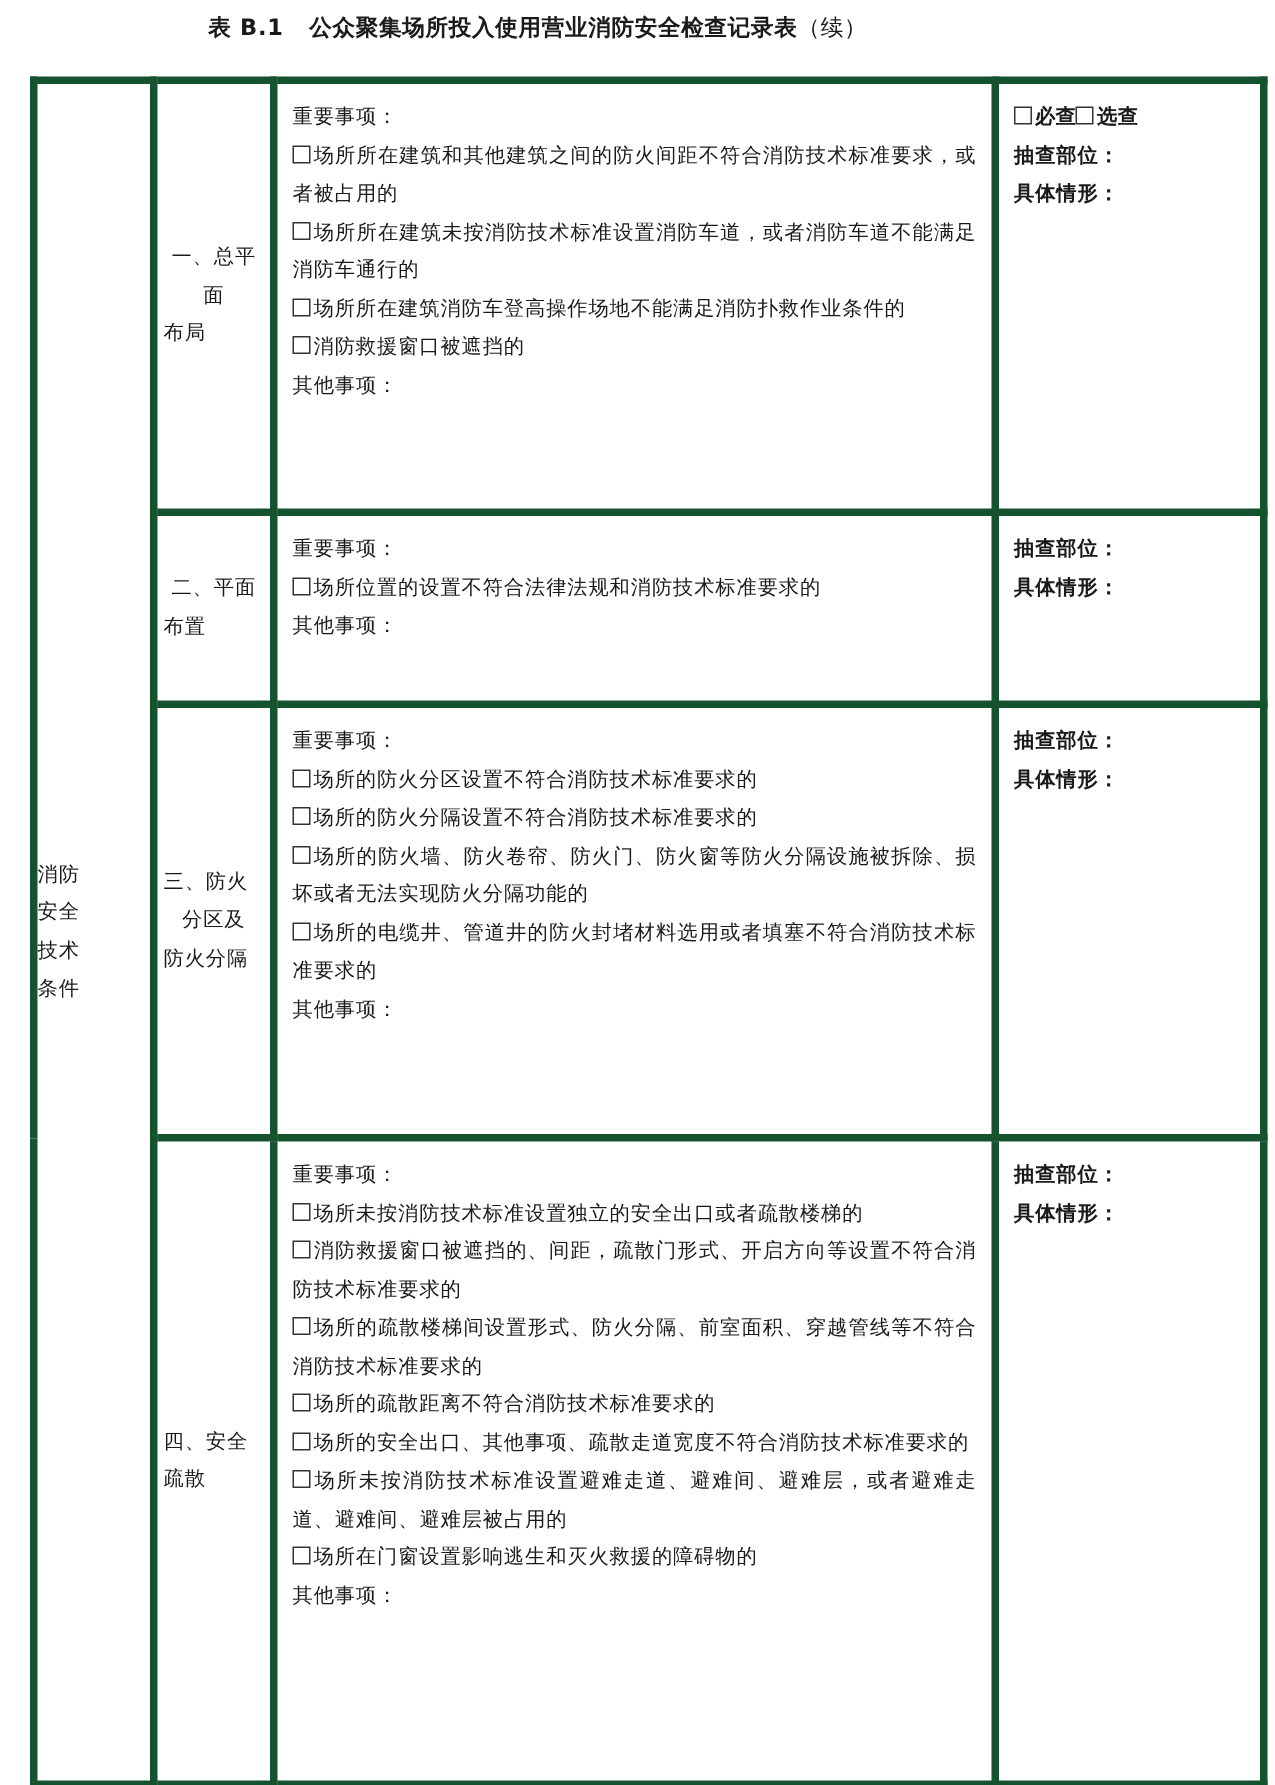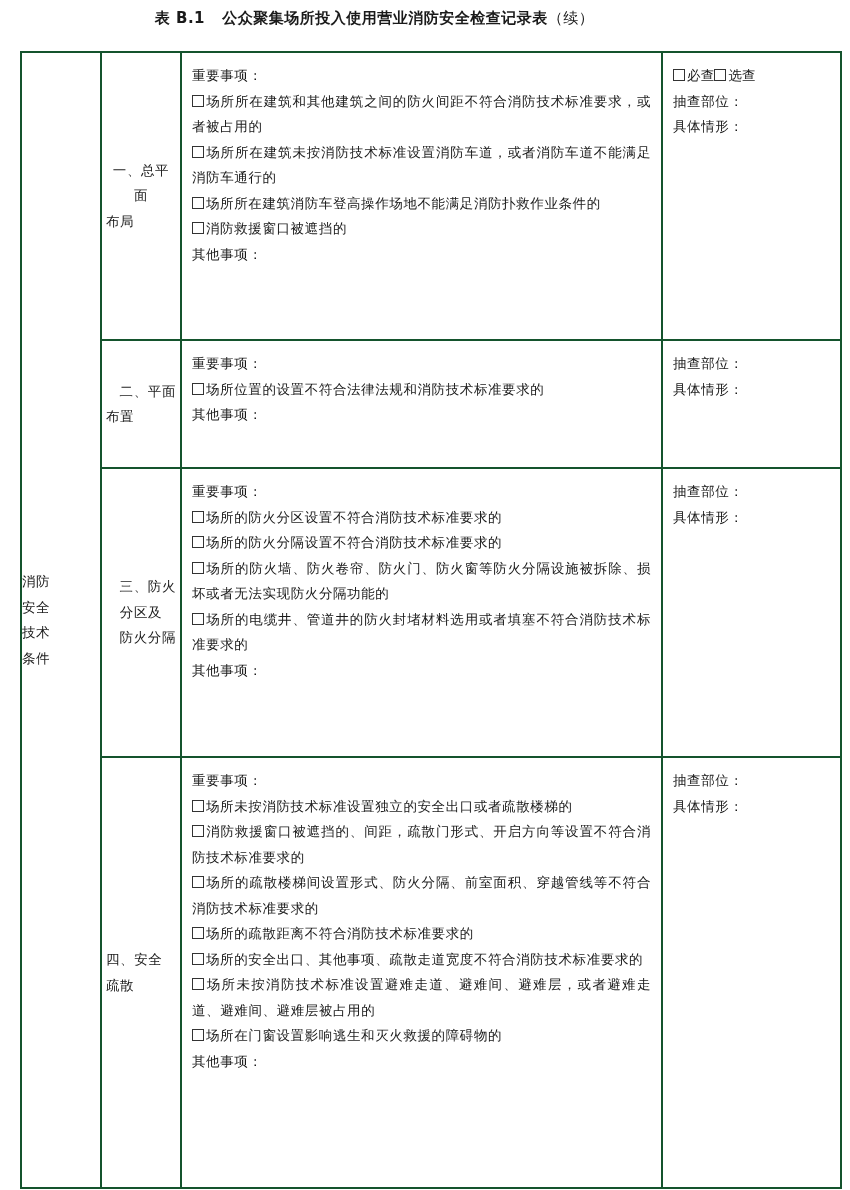--- a/index.html
+++ b/index.html
@@ -9,7 +9,7 @@
     color: #1a1a1a;
   }
   .title {
-    position: absolute; top: 7px; left: 16px; width: 717px; text-align: center;
+    position: absolute; top: 7px; left: 0; width: 717px; text-align: center;
     font-family: "DejaVu Sans", "Liberation Sans", sans-serif;
     font-size: 15px; font-weight: bold; letter-spacing: 0.5px; line-height: 22px;
   }

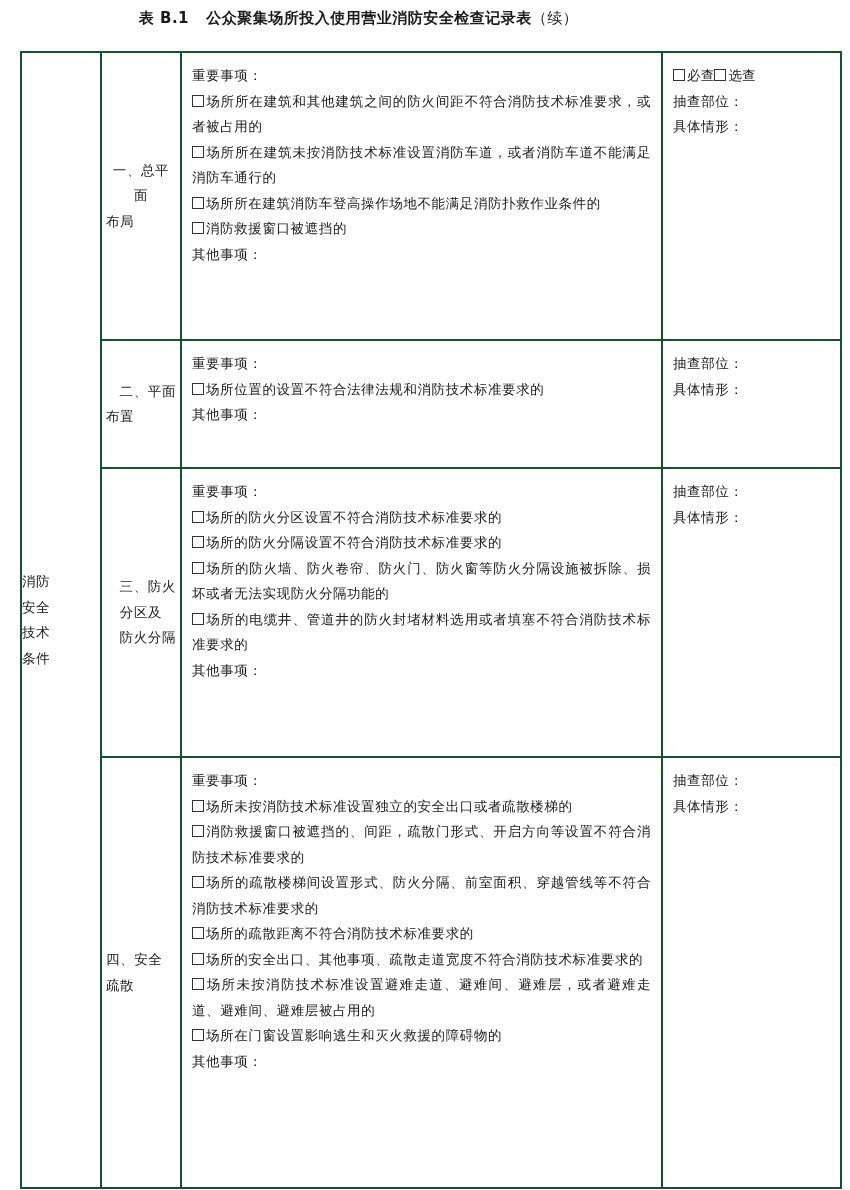--- a/index.html
+++ b/index.html
@@ -21,7 +21,7 @@
     border: 2px solid #333;
   }
   table.form td {
-    border: 2px solid #14532d; vertical-align: top; padding: 0;
+    border: 5px solid #14532d; vertical-align: top; padding: 0;
     font-size: 13.5px; line-height: 25.5px;
   }
   td.cat {

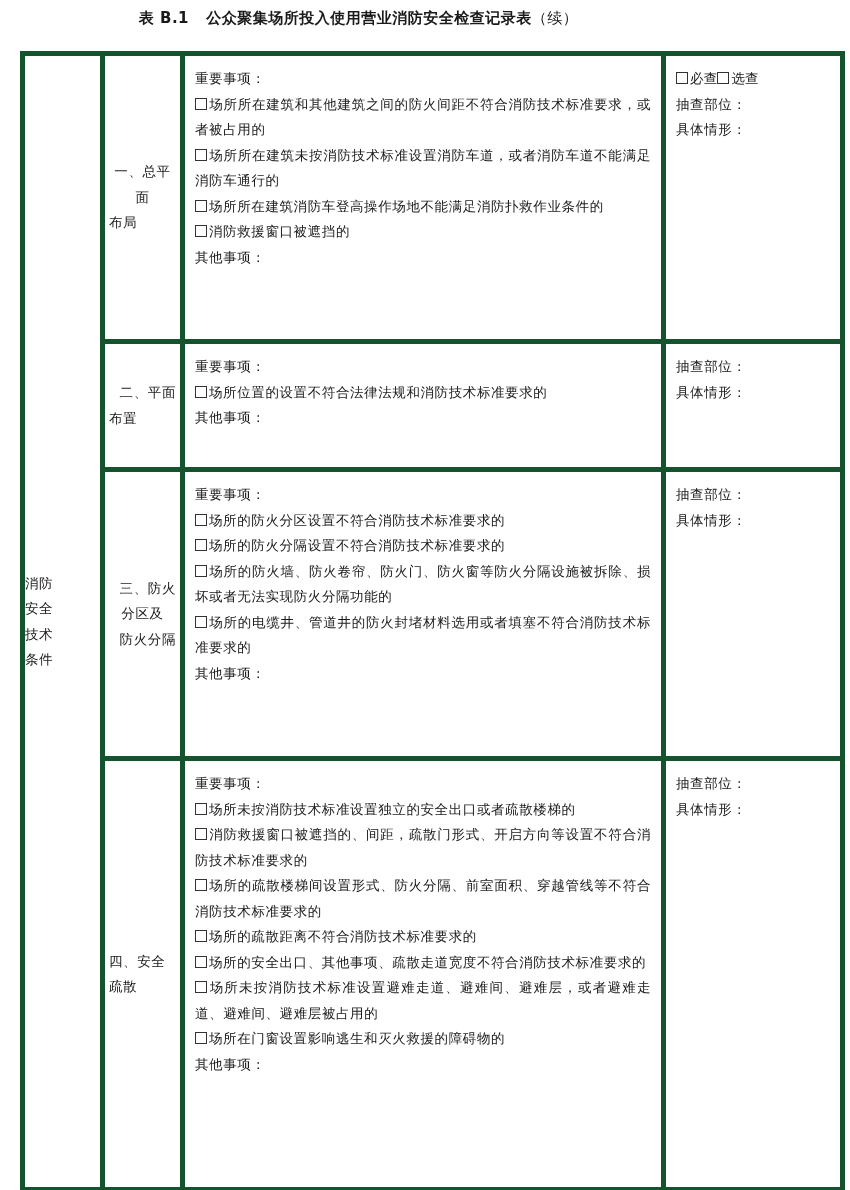--- a/index.html
+++ b/index.html
@@ -33,7 +33,7 @@
     letter-spacing: 1px; padding: 0 4px !important;
   }
   td.items { padding: 10px 10px 0 10px !important; width: 460px; }
-  td.side { padding: 10px 10px 0 10px !important; width: 157px; }
+  td.side { padding: 10px 10px 0 10px !important; width: 157px; font-weight: bold; }
   .line { display: block; text-align: justify; letter-spacing: 0.6px; white-space: normal; }
   .cb { display: inline-block; width: 10px; height: 10px; border: 1px solid #333; margin-right: 2px; vertical-align: -1px; }
   .ck { letter-spacing: 0.2px; }

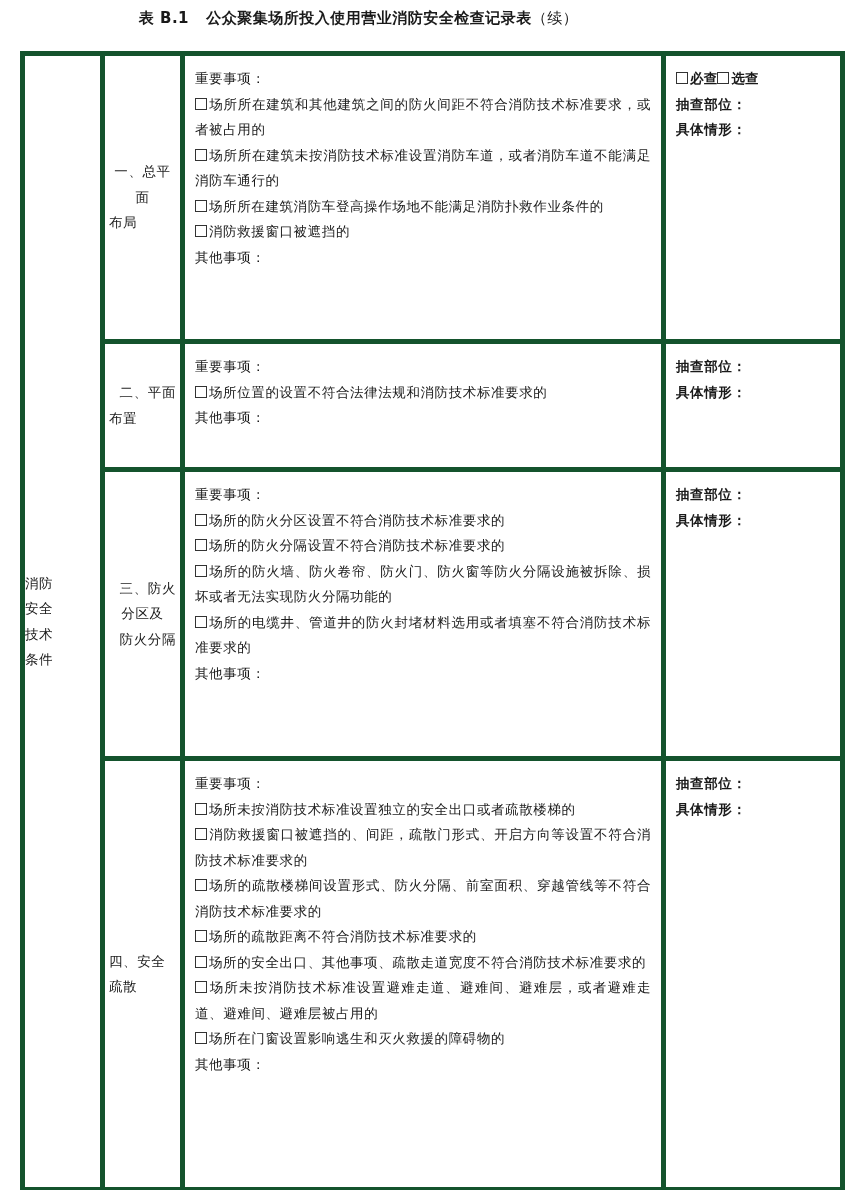--- a/index.html
+++ b/index.html
@@ -83,7 +83,7 @@
 
   <tr style="height:128px">
     <td class="sec">
-      <span class="line" style="text-align:right">二、平面</span>
+      <span class="line" style="text-align:center">二、平面</span>
       <span class="line" style="">布置</span>
     </td>
     <td class="items">

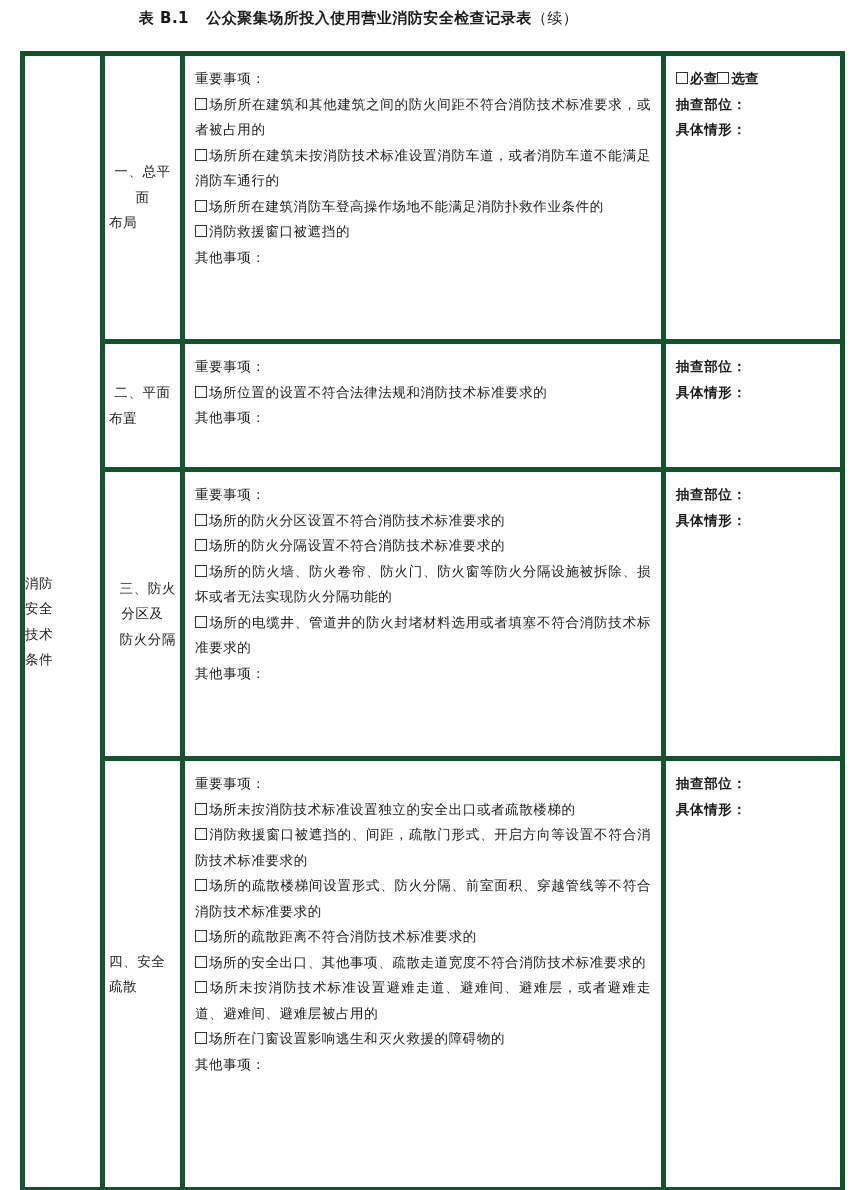--- a/index.html
+++ b/index.html
@@ -99,7 +99,7 @@
 
   <tr style="height:289px">
     <td class="sec">
-      <span class="line" style="text-align:right">三、防火</span>
+      <span class="line" style="text-align:left">三、防火</span>
       <span class="line" style="text-align:center">分区及</span>
       <span class="line" style="text-align:right">防火分隔</span>
     </td>

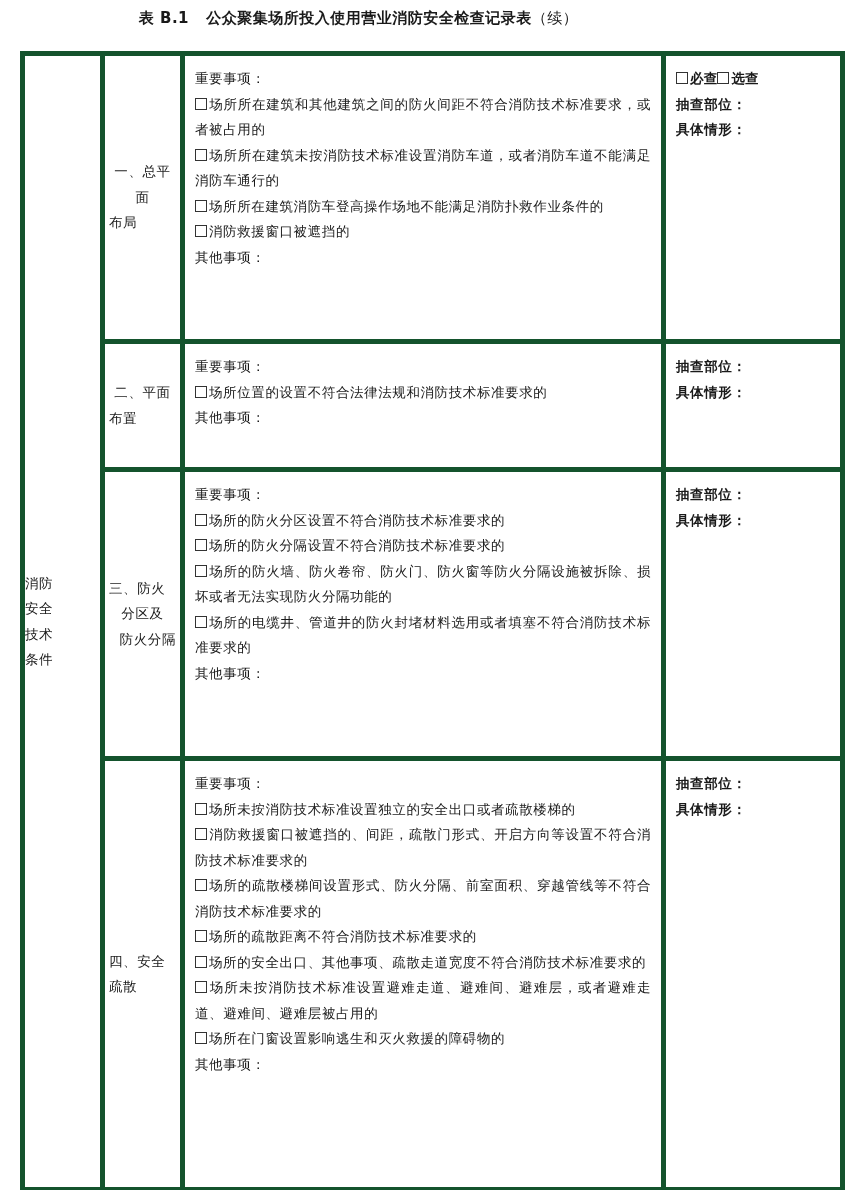--- a/index.html
+++ b/index.html
@@ -101,7 +101,7 @@
     <td class="sec">
       <span class="line" style="text-align:left">三、防火</span>
       <span class="line" style="text-align:center">分区及</span>
-      <span class="line" style="text-align:right">防火分隔</span>
+      <span class="line" style="text-align:left">防火分隔</span>
     </td>
     <td class="items">
       <span class="line">重要事项：</span>

